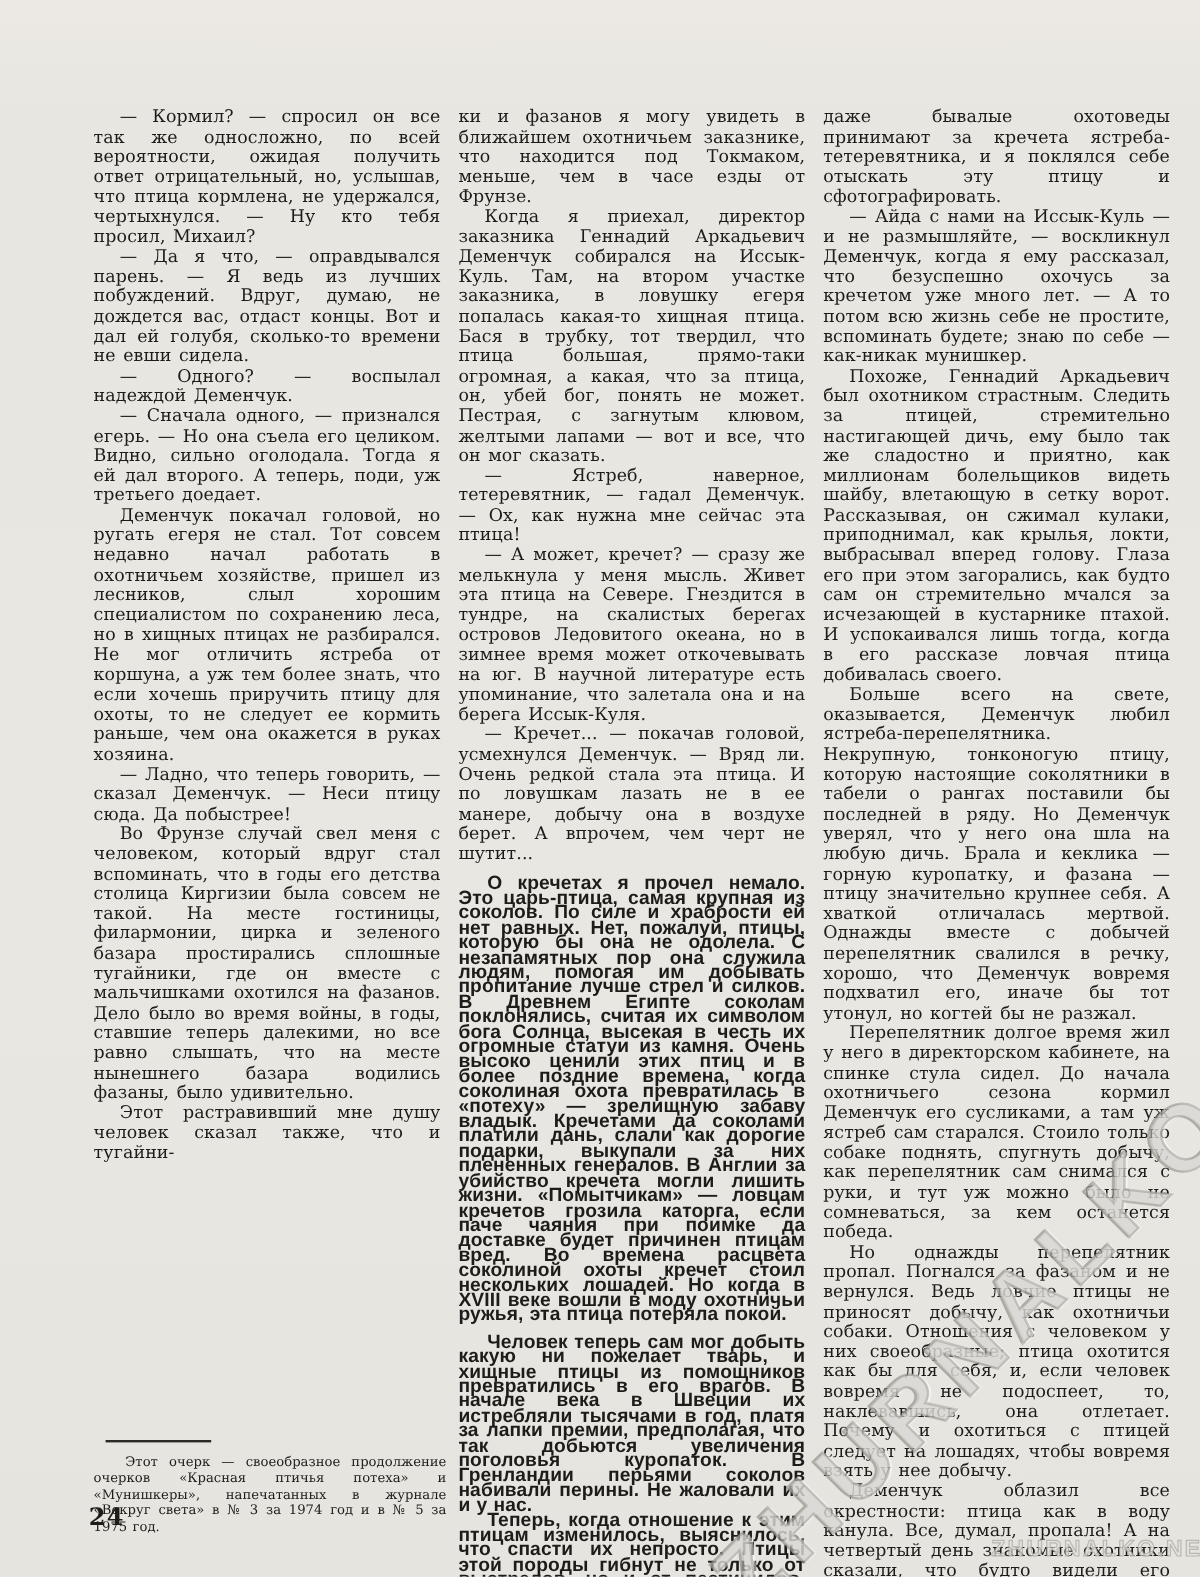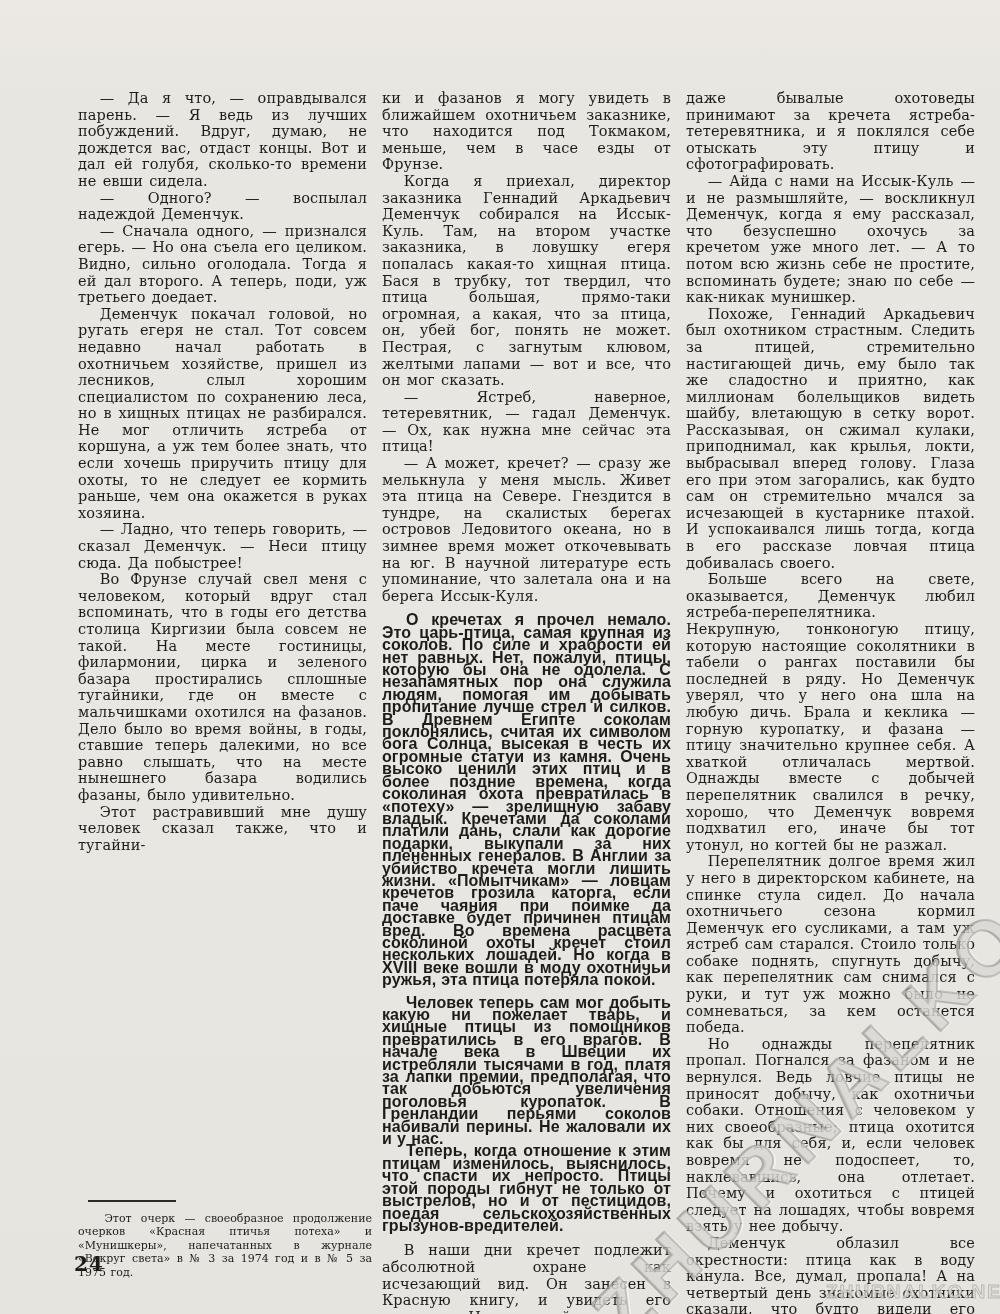--- a/index.html
+++ b/index.html
@@ -64,6 +64,7 @@
 
 <div class="columns">
   <div class="col">
+      <p class="para">— Кормил? — спросил он все так же односложно, по всей вероятности, ожидая получить ответ отрицательный, но, услышав, что птица кормлена, не удержался, чертыхнулся. — Ну кто тебя просил, Михаил?</p>
       <p class="para">— Да я что, — оправдывался парень. — Я ведь из лучших побуждений. Вдруг, думаю, не дождется вас, отдаст концы. Вот и дал ей голубя, сколько-то времени не евши сидела.</p>
       <p class="para">— Одного? — воспылал надеждой Деменчук.</p>
       <p class="para">— Сначала одного, — признался егерь. — Но она съела его целиком. Видно, сильно оголодала. Тогда я ей дал второго. А теперь, поди, уж третьего доедает.</p>

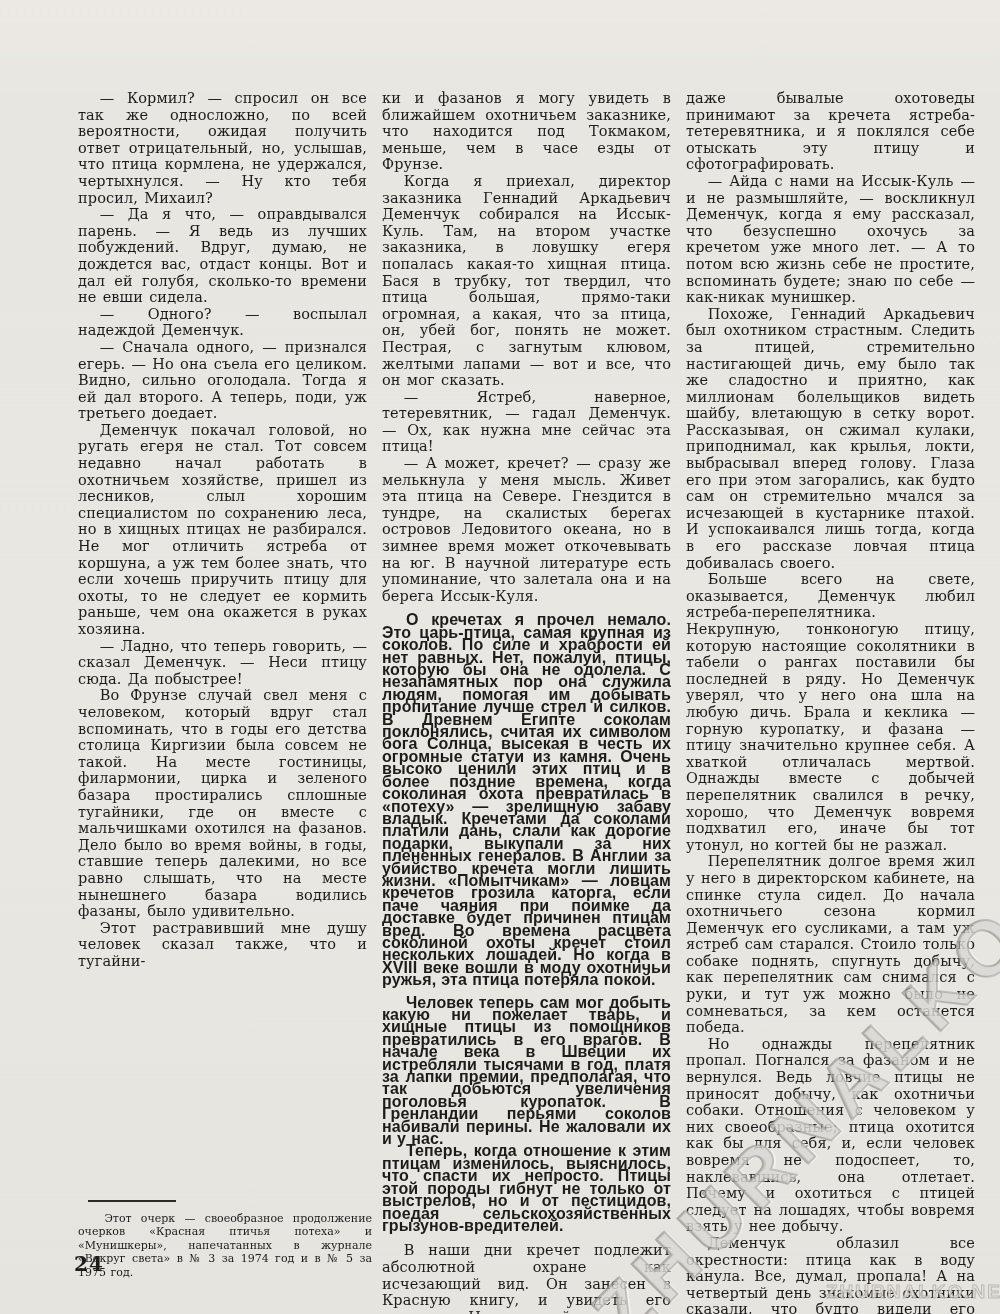--- a/index.html
+++ b/index.html
@@ -78,6 +78,7 @@
       <p class="para">Когда я приехал, директор заказника Геннадий Аркадьевич Деменчук собирался на Иссык-Куль. Там, на втором участке заказника, в ловушку егеря попалась какая-то хищная птица. Бася в трубку, тот твердил, что птица большая, прямо-таки огромная, а какая, что за птица, он, убей бог, понять не может. Пестрая, с загнутым клювом, желтыми лапами — вот и все, что он мог сказать.</p>
       <p class="para">— Ястреб, наверное, тетеревятник, — гадал Деменчук. — Ох, как нужна мне сейчас эта птица!</p>
       <p class="para">— А может, кречет? — сразу же мелькнула у меня мысль. Живет эта птица на Севере. Гнездится в тундре, на скалистых берегах островов Ледовитого океана, но в зимнее время может откочевывать на юг. В научной литературе есть упоминание, что залетала она и на берега Иссык-Куля.</p>
+      <p class="para">— Кречет... — покачав головой, усмехнулся Деменчук. — Вряд ли. Очень редкой стала эта птица. И по ловушкам лазать не в ее манере, добычу она в воздухе берет. А впрочем, чем черт не шутит...</p>
       <p class="para small gap">О кречетах я прочел немало. Это царь-птица, самая крупная из соколов. По силе и храбрости ей нет равных. Нет, пожалуй, птицы, которую бы она не одолела. С незапамятных пор она служила людям, помогая им добывать пропитание лучше стрел и силков. В Древнем Египте соколам поклонялись, считая их символом бога Солнца, высекая в честь их огромные статуи из камня. Очень высоко ценили этих птиц и в более поздние времена, когда соколиная охота превратилась в «потеху» — зрелищную забаву владык. Кречетами да соколами платили дань, слали как дорогие подарки, выкупали за них плененных генералов. В Англии за убийство кречета могли лишить жизни. «Помытчикам» — ловцам кречетов грозила каторга, если паче чаяния при поимке да доставке будет причинен птицам вред. Во времена расцвета соколиной охоты кречет стоил нескольких лошадей. Но когда в XVIII веке вошли в моду охотничьи ружья, эта птица потеряла покой.</p>
       <p class="para small gap">Человек теперь сам мог добыть какую ни пожелает тварь, и хищные птицы из помощников превратились в его врагов. В начале века в Швеции их истребляли тысячами в год, платя за лапки премии, предполагая, что так добьются увеличения поголовья куропаток. В Гренландии перьями соколов набивали перины. Не жаловали их и у нас.</p>
       <p class="para small">Теперь, когда отношение к этим птицам изменилось, выяснилось, что спасти их непросто. Птицы этой породы гибнут не только от выстрелов, но и от пестицидов, поедая сельскохозяйственных грызунов-вредителей.</p>

